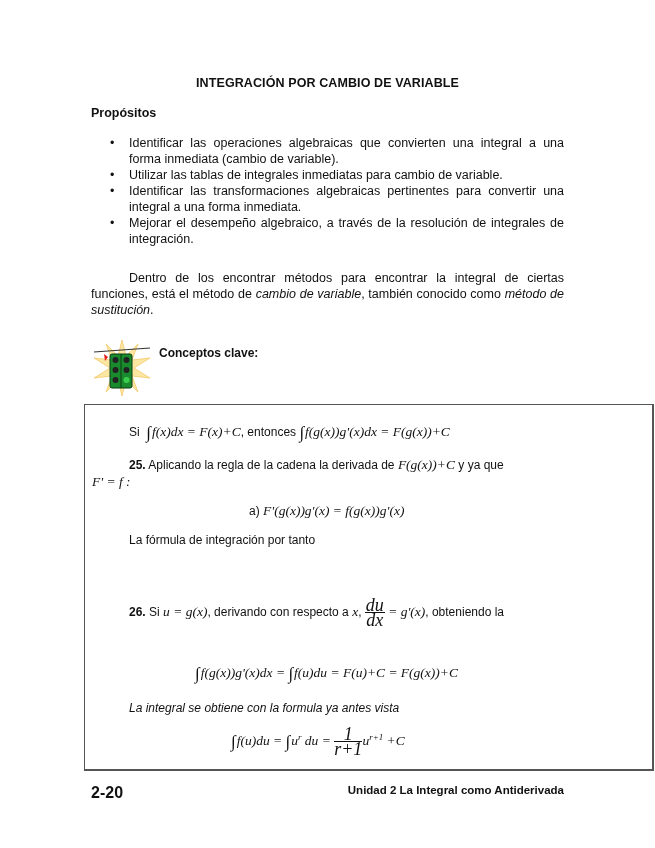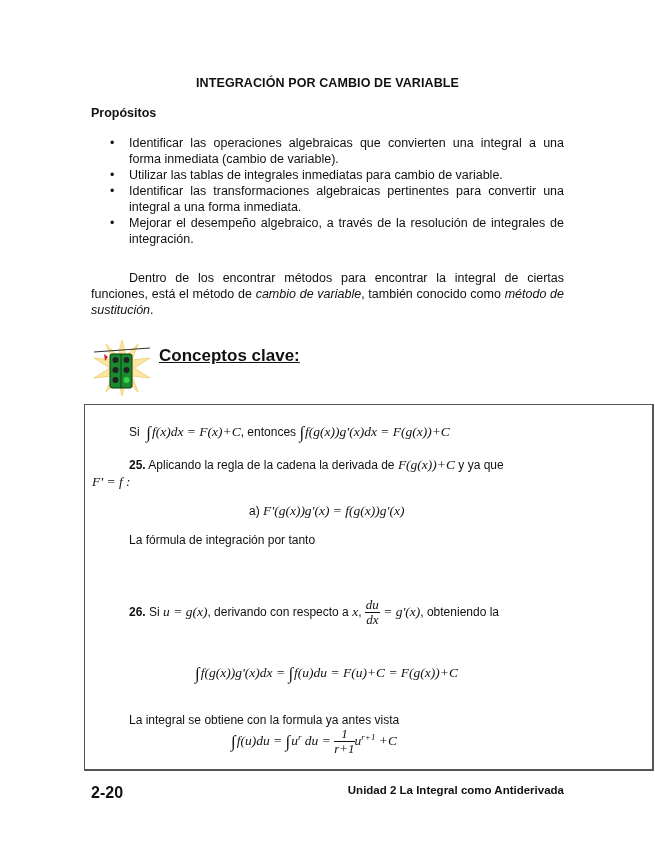--- a/index.html
+++ b/index.html
@@ -14,7 +14,7 @@
   .intro { left: 91px; top: 270px; width: 473px; font-size: 12.5px; line-height: 16px; text-align: justify; }
   .intro .indent { display: inline-block; width: 38px; }
   .icon-box { left: 92px; top: 338px; width: 60px; height: 60px; }
-  .concepts { left: 159px; top: 346px; font-weight: bold; font-size: 17px; text-decoration: underline; }
+  .concepts { left: 159px; top: 346px; font-weight: bold; font-size: 12px; }
   .box { left: 84px; top: 404px; width: 570px; height: 367px; border: 1px solid #555; border-right-width: 2px; border-bottom-width: 2px; box-sizing: border-box; }
   .line { position: absolute; font-size: 12px; white-space: nowrap; }
   .m { font-family: "Liberation Serif", serif; font-style: italic; font-size: 13.5px; }

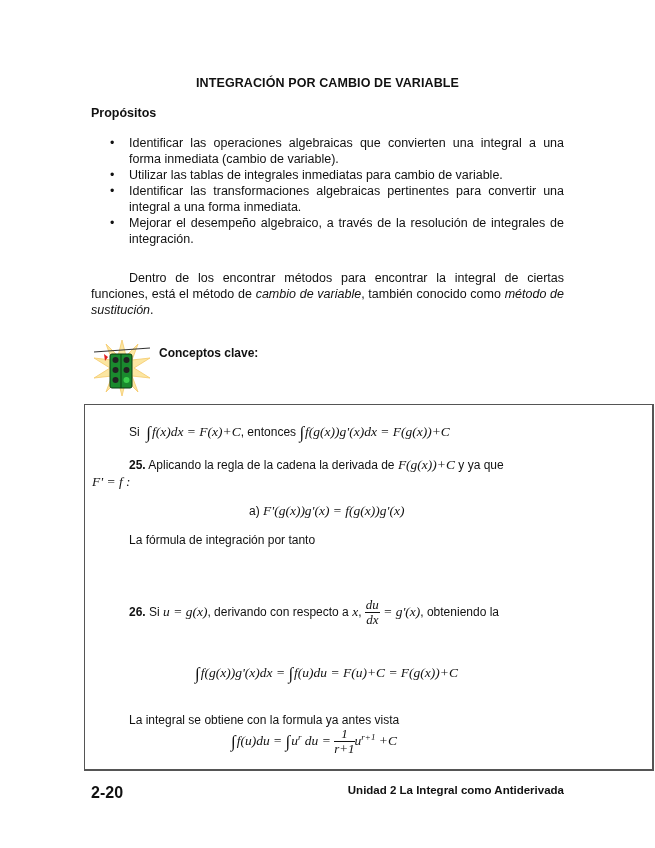--- a/index.html
+++ b/index.html
@@ -19,7 +19,7 @@
   .line { position: absolute; font-size: 12px; white-space: nowrap; }
   .m { font-family: "Liberation Serif", serif; font-style: italic; font-size: 13.5px; }
   .int { font-family: "Liberation Serif", serif; font-size: 17px; position: relative; top: 2px; margin-right: 1px; }
-  .frac { display: inline-block; vertical-align: middle; text-align: center; font-family: "Liberation Serif", serif; font-style: italic; font-size: 13px; line-height: 14px; }
+  .frac { display: inline-block; vertical-align: middle; text-align: center; font-family: "Liberation Serif", serif; font-style: italic; font-size: 18px; line-height: 14px; }
   .frac .num { display: block; border-bottom: 1px solid #111; padding: 0 1px; }
   .frac .den { display: block; }
   .footer-left { left: 91px; top: 784px; font-weight: bold; font-size: 16px; }

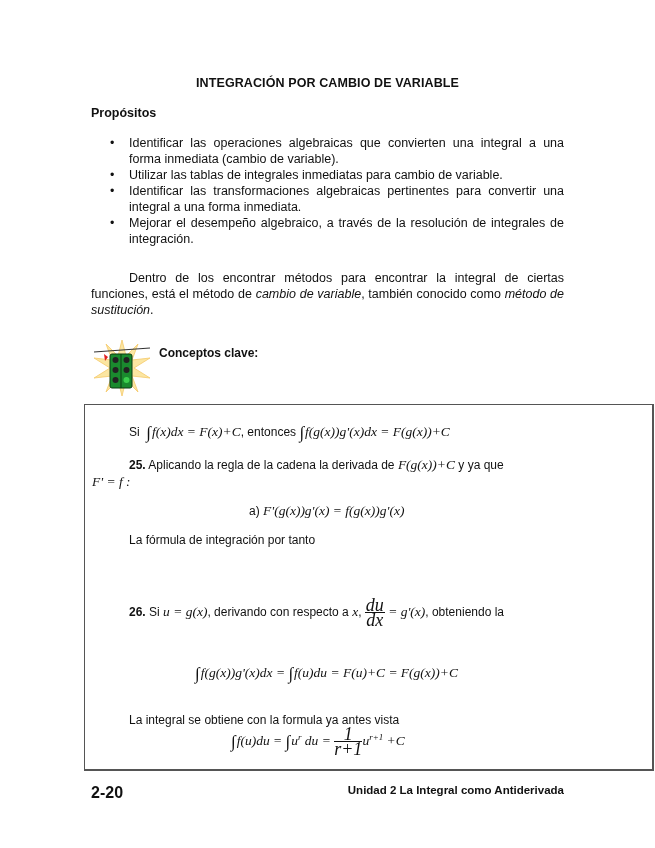--- a/index.html
+++ b/index.html
@@ -84,7 +84,7 @@
     <span class="int">∫</span><span class="m">f(g(x))g'(x)dx = </span><span class="int">∫</span><span class="m">f(u)du = F(u)+C = F(g(x))+C</span>
   </div>
 
-  <div class="line" style="left:44px; top:308px;">La integral se obtiene con la formula ya antes vista</div>
+  <div class="line" style="left:44px; top:296px;font-style:italic;">La integral se obtiene con la formula ya antes vista</div>
 
   <div class="line" style="left:146px; top:322px;">
     <span class="int">∫</span><span class="m">f(u)du = </span><span class="int">∫</span><span class="m">u</span><sup class="m" style="font-size:9px;">r</sup><span class="m"> du = </span><span class="frac"><span class="num">1</span><span class="den">r+1</span></span><span class="m">u</span><sup class="m" style="font-size:9px;">r+1</sup><span class="m"> +C</span>

